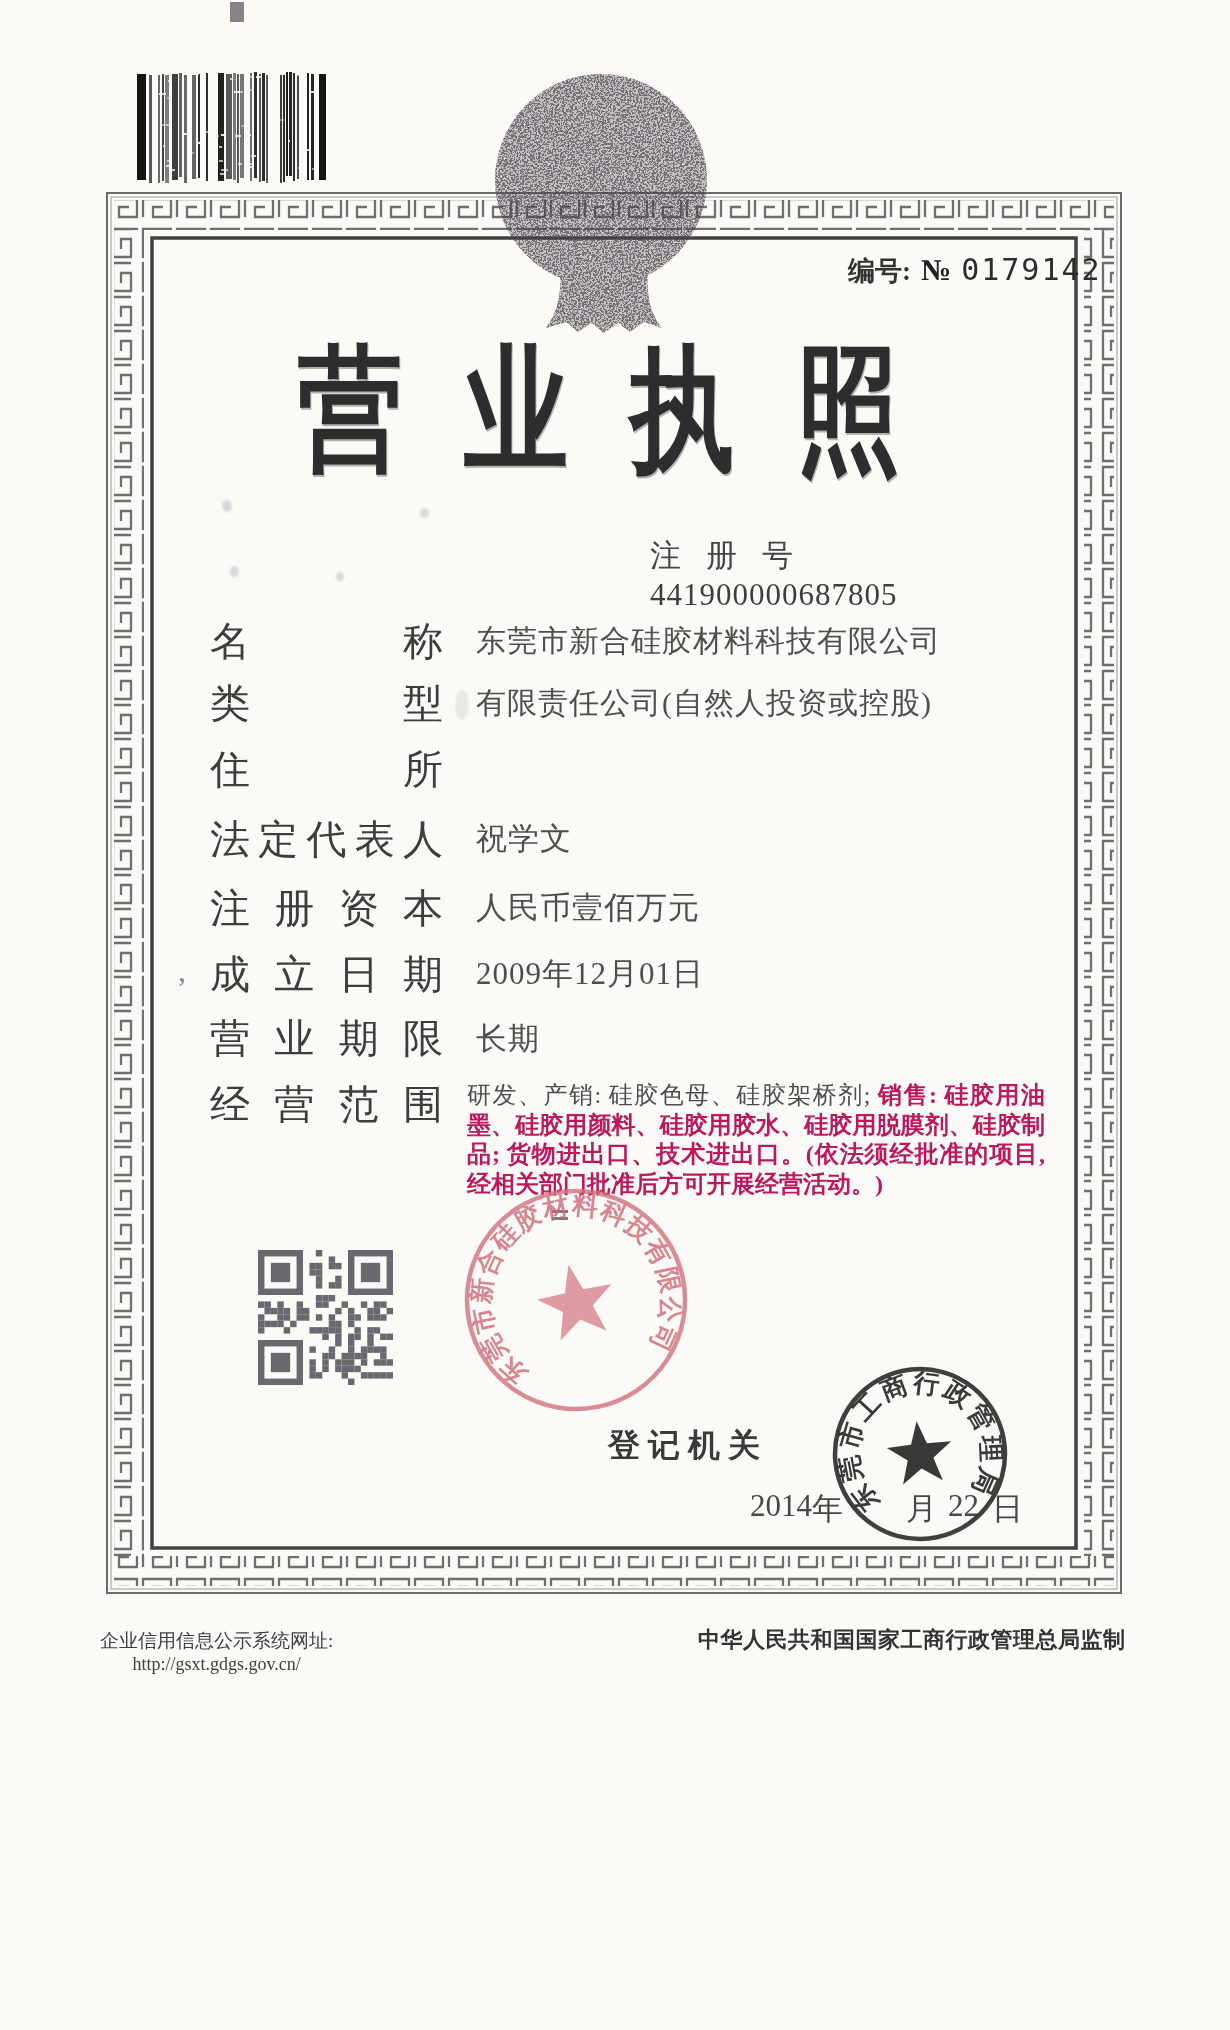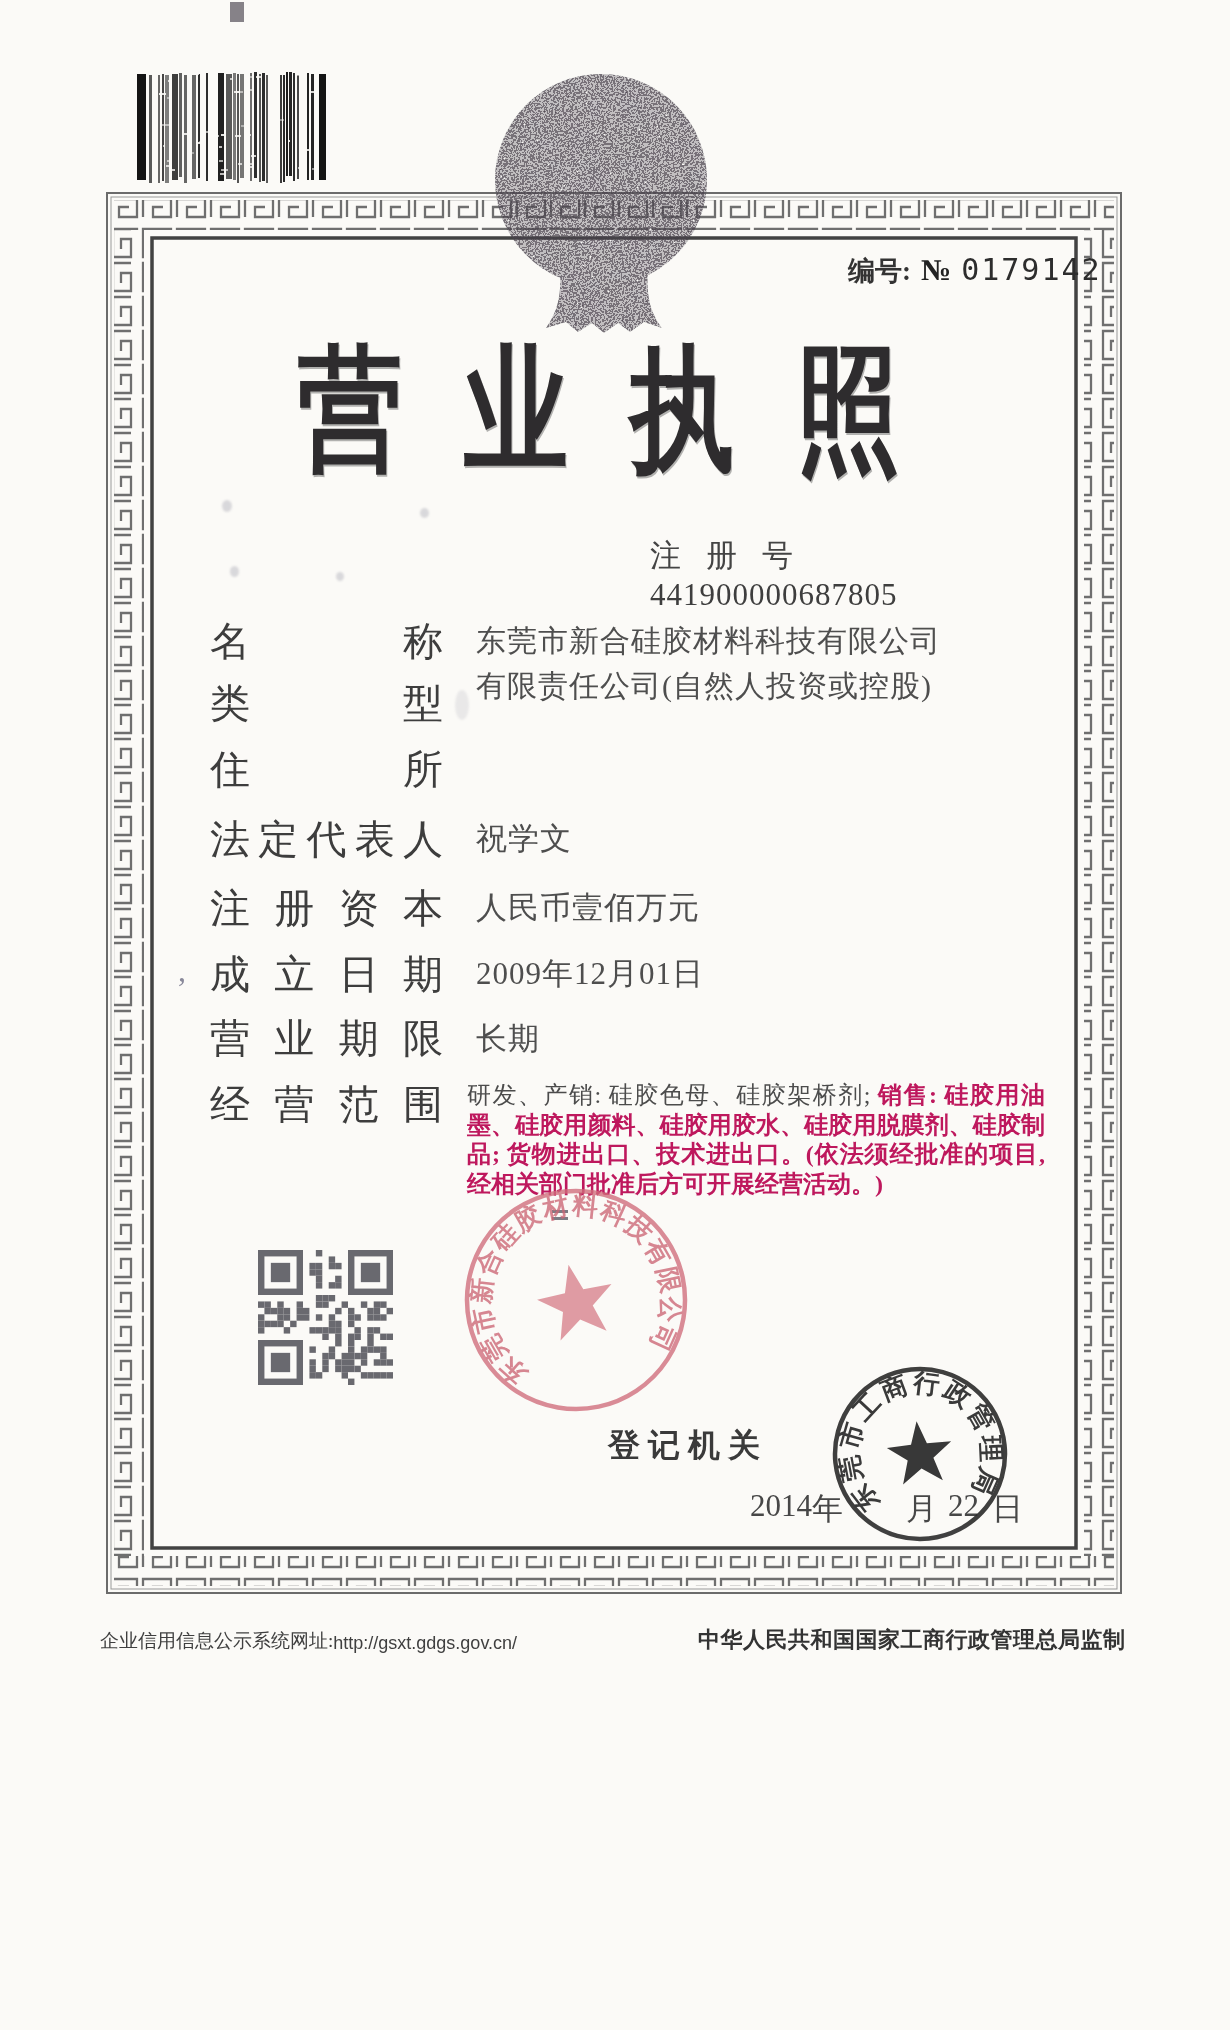--- a/index.html
+++ b/index.html
@@ -29,7 +29,7 @@
           font-size:40px;line-height:44px;color:#3d3d3d;}
   .fvalue{left:476px;font-size:31px;line-height:38px;color:#4e4e4e;letter-spacing:1px;white-space:nowrap;}
   .v-name{top:622px;font-size:30px;}
-  .v-type{top:667px;font-size:30px;}
+  .v-type{top:684px;font-size:30px;}
   .v-addr{top:754px;font-size:28px;letter-spacing:-1px;}
   .v-rep {top:820px;}
   .v-cap {top:889px;}

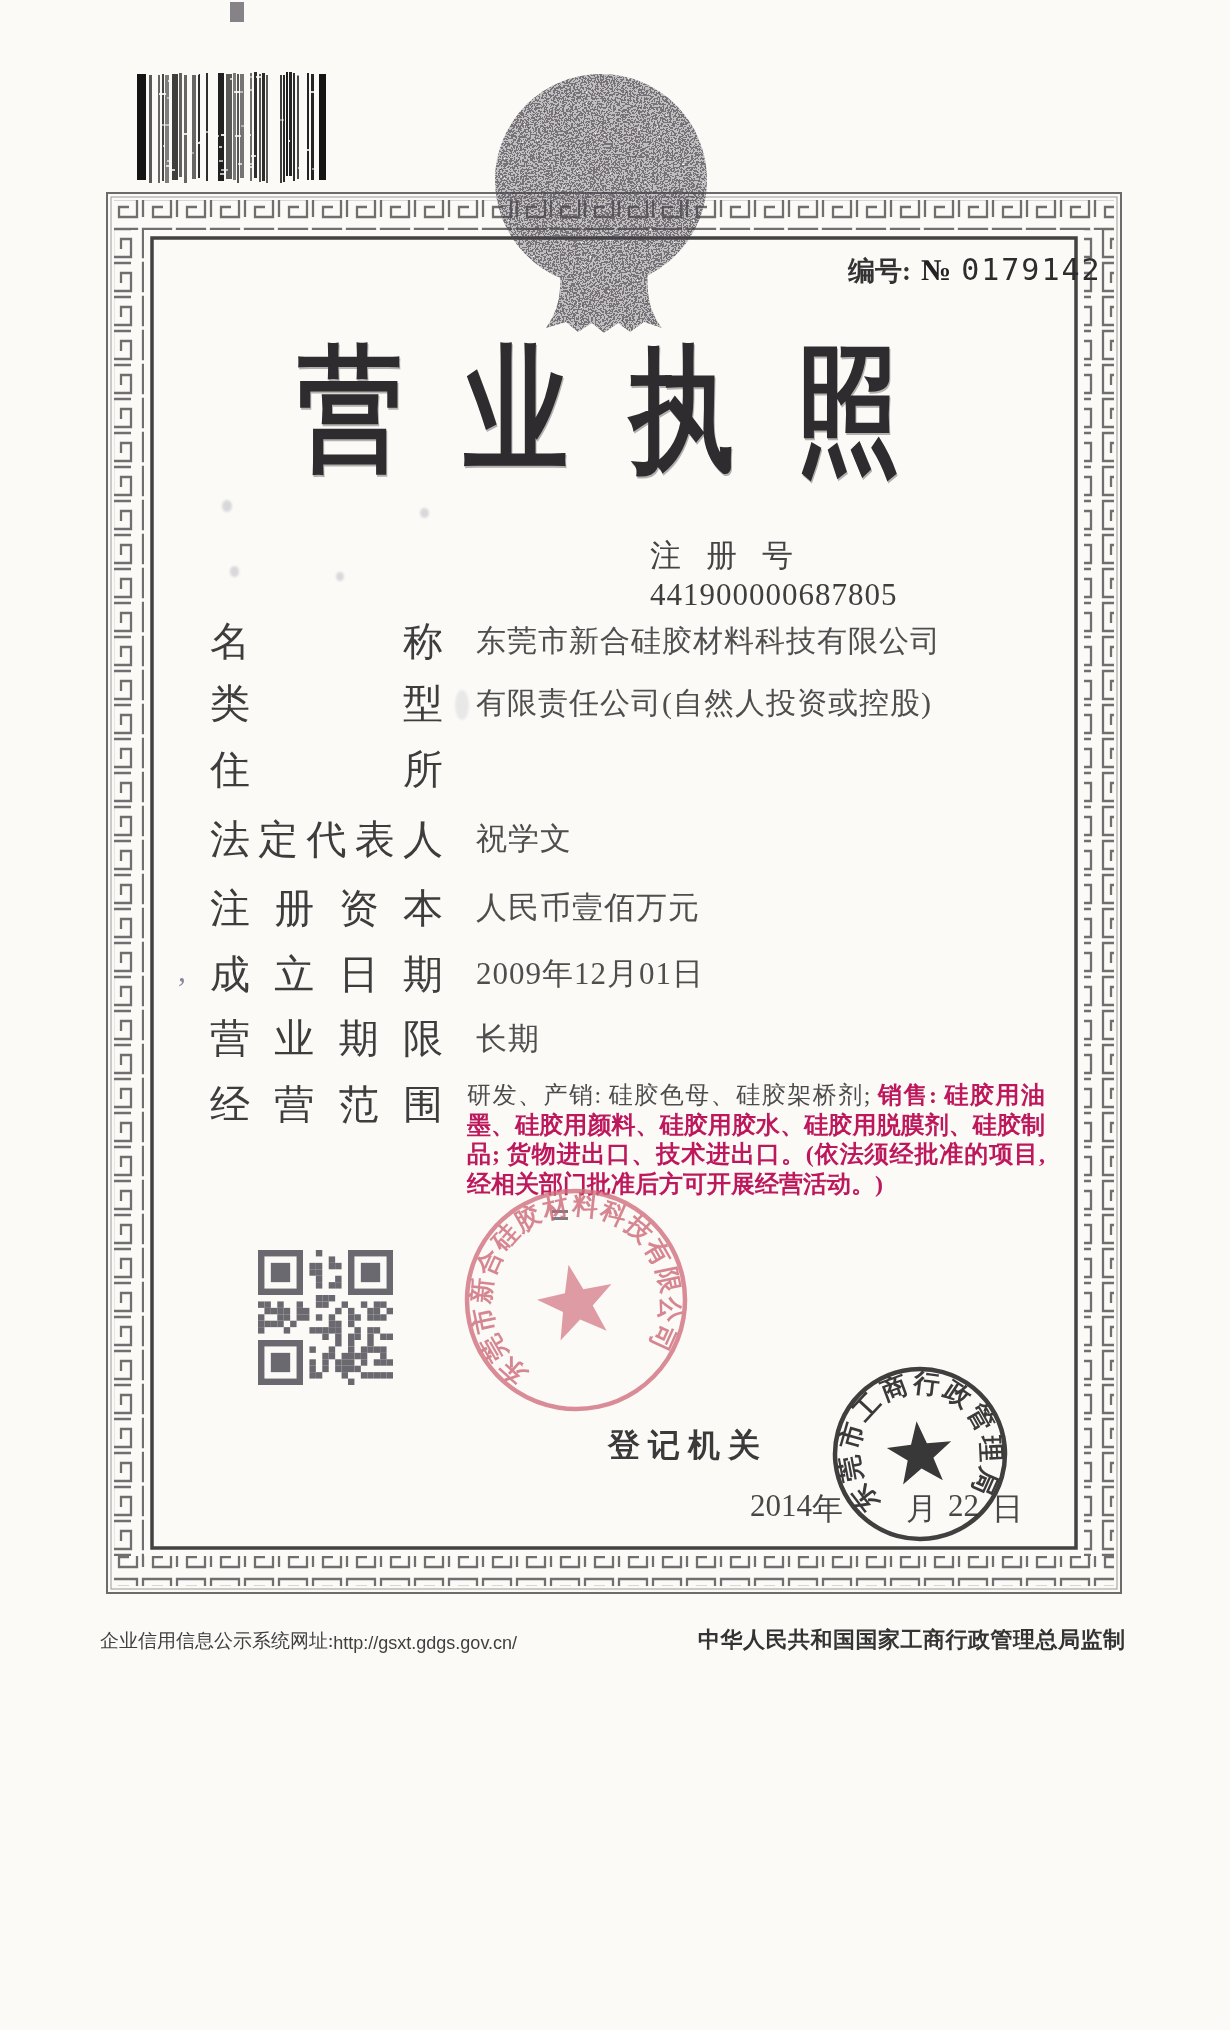--- a/index.html
+++ b/index.html
@@ -49,7 +49,7 @@
   .dateline span{position:absolute;}
   .d-year{left:750px;} .d-yu{left:812px;} .d-mu{left:906px;} .d-day{left:948px;} .d-du{left:992px;}
   
-  .footer-left{left:100px;top:1628px;display:flex;align-items:flex-end;white-space:nowrap;}
+  .footer-left{left:100px;top:1628px;display:flex;align-items:center;white-space:nowrap;flex-direction:column;}
   .footer-left .pre{font-size:19px;color:#3f3f3f;}
   .footer-left .url{font-size:18px;font-family:Liberation Sans, sans-serif;color:#3f3f3f;}
   .footer-right{left:698px;top:1625px;font-size:22px;font-weight:600;letter-spacing:.5px;color:#333;white-space:nowrap;}

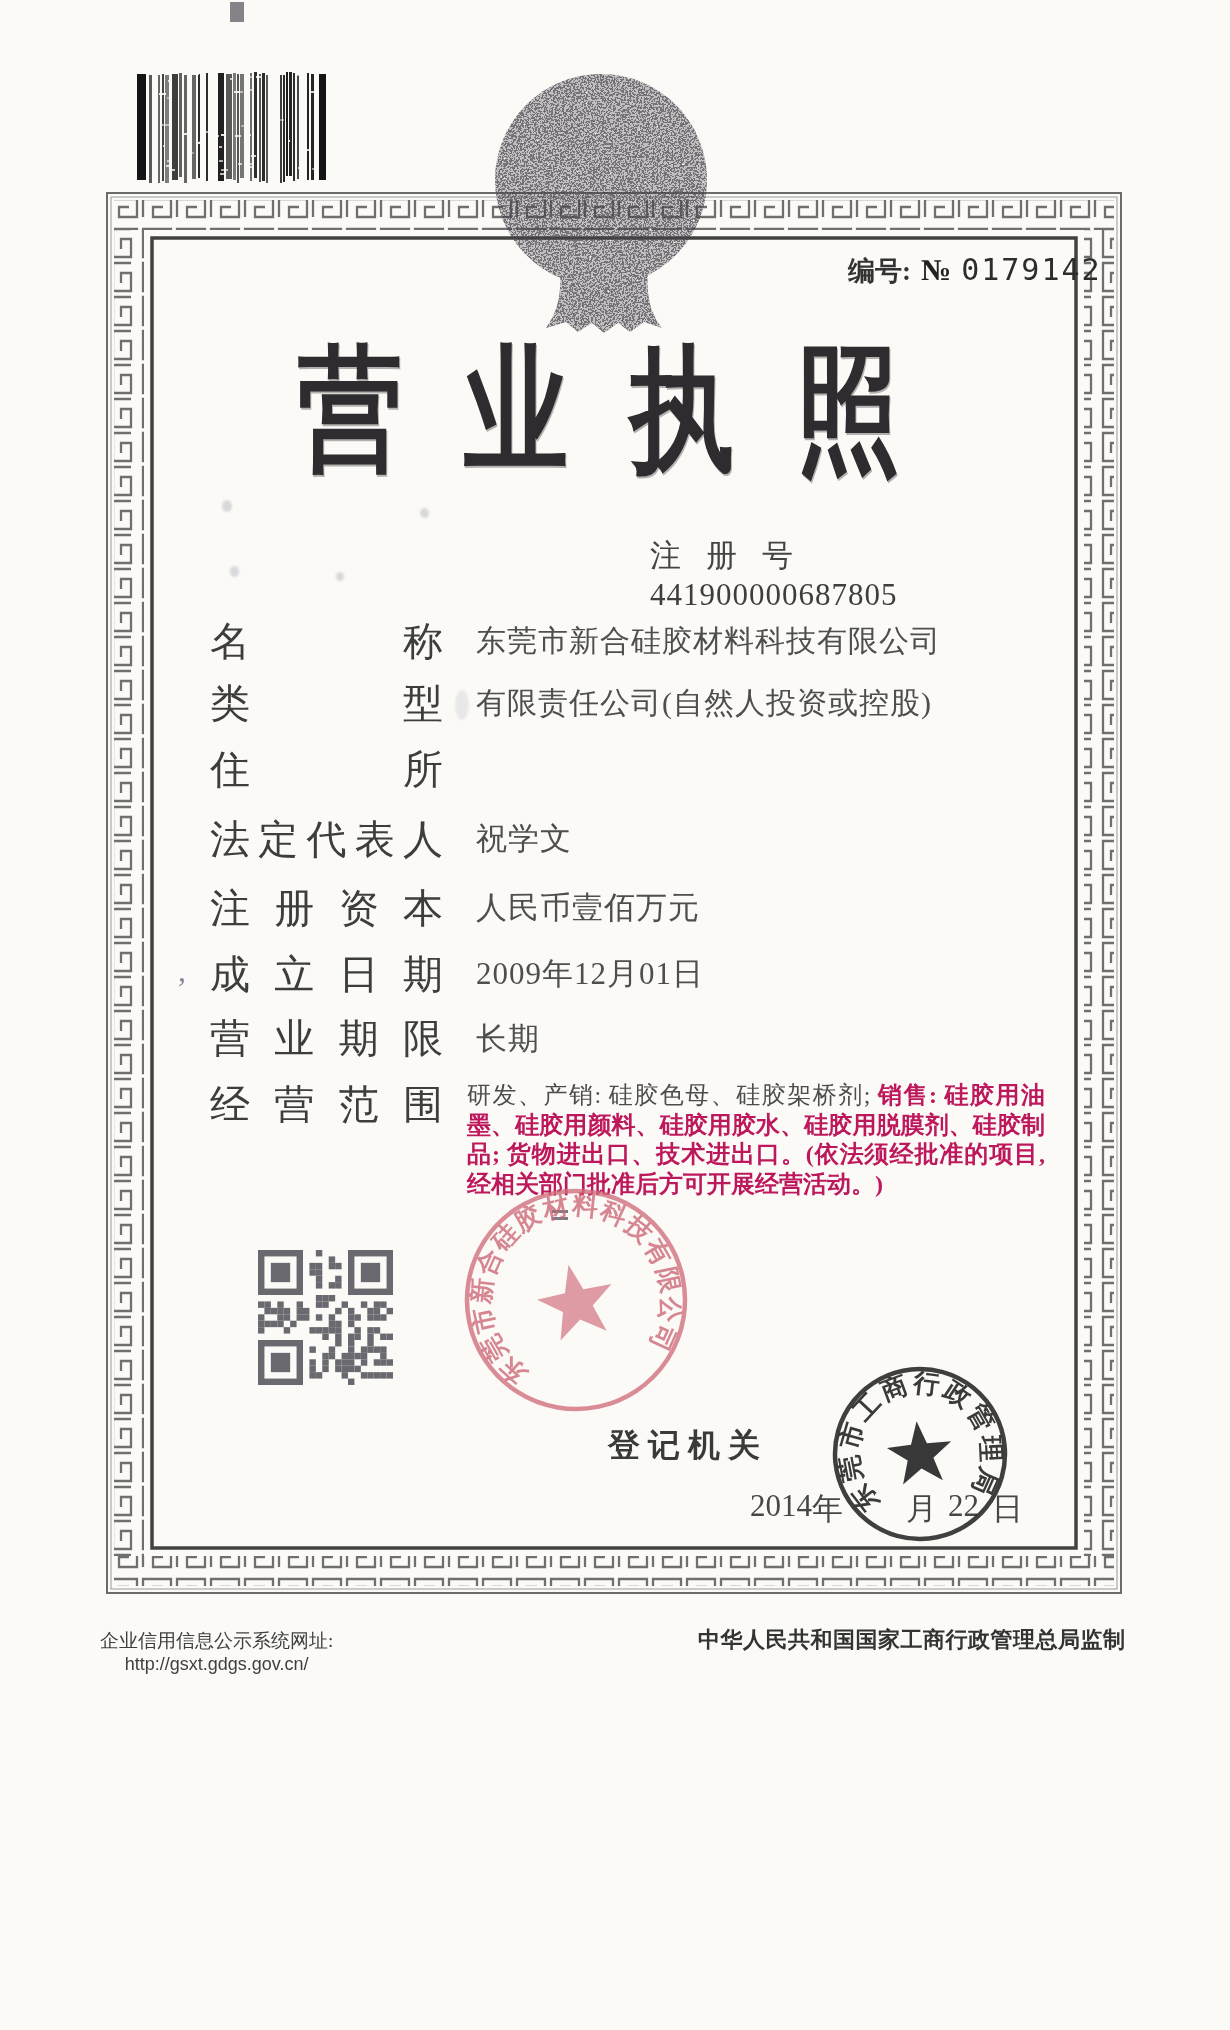--- a/index.html
+++ b/index.html
@@ -51,7 +51,7 @@
   
   .footer-left{left:100px;top:1628px;display:flex;align-items:center;white-space:nowrap;flex-direction:column;}
   .footer-left .pre{font-size:19px;color:#3f3f3f;}
-  .footer-left .url{font-size:18px;font-family:Liberation Sans, sans-serif;color:#3f3f3f;}
+  .footer-left .url{font-size:18px;font-family:Liberation Serif, serif;color:#3f3f3f;}
   .footer-right{left:698px;top:1625px;font-size:22px;font-weight:600;letter-spacing:.5px;color:#333;white-space:nowrap;}
   
   .speck{position:absolute;background:#9a9aa8;border-radius:50%;opacity:.35;filter:blur(1px);}

